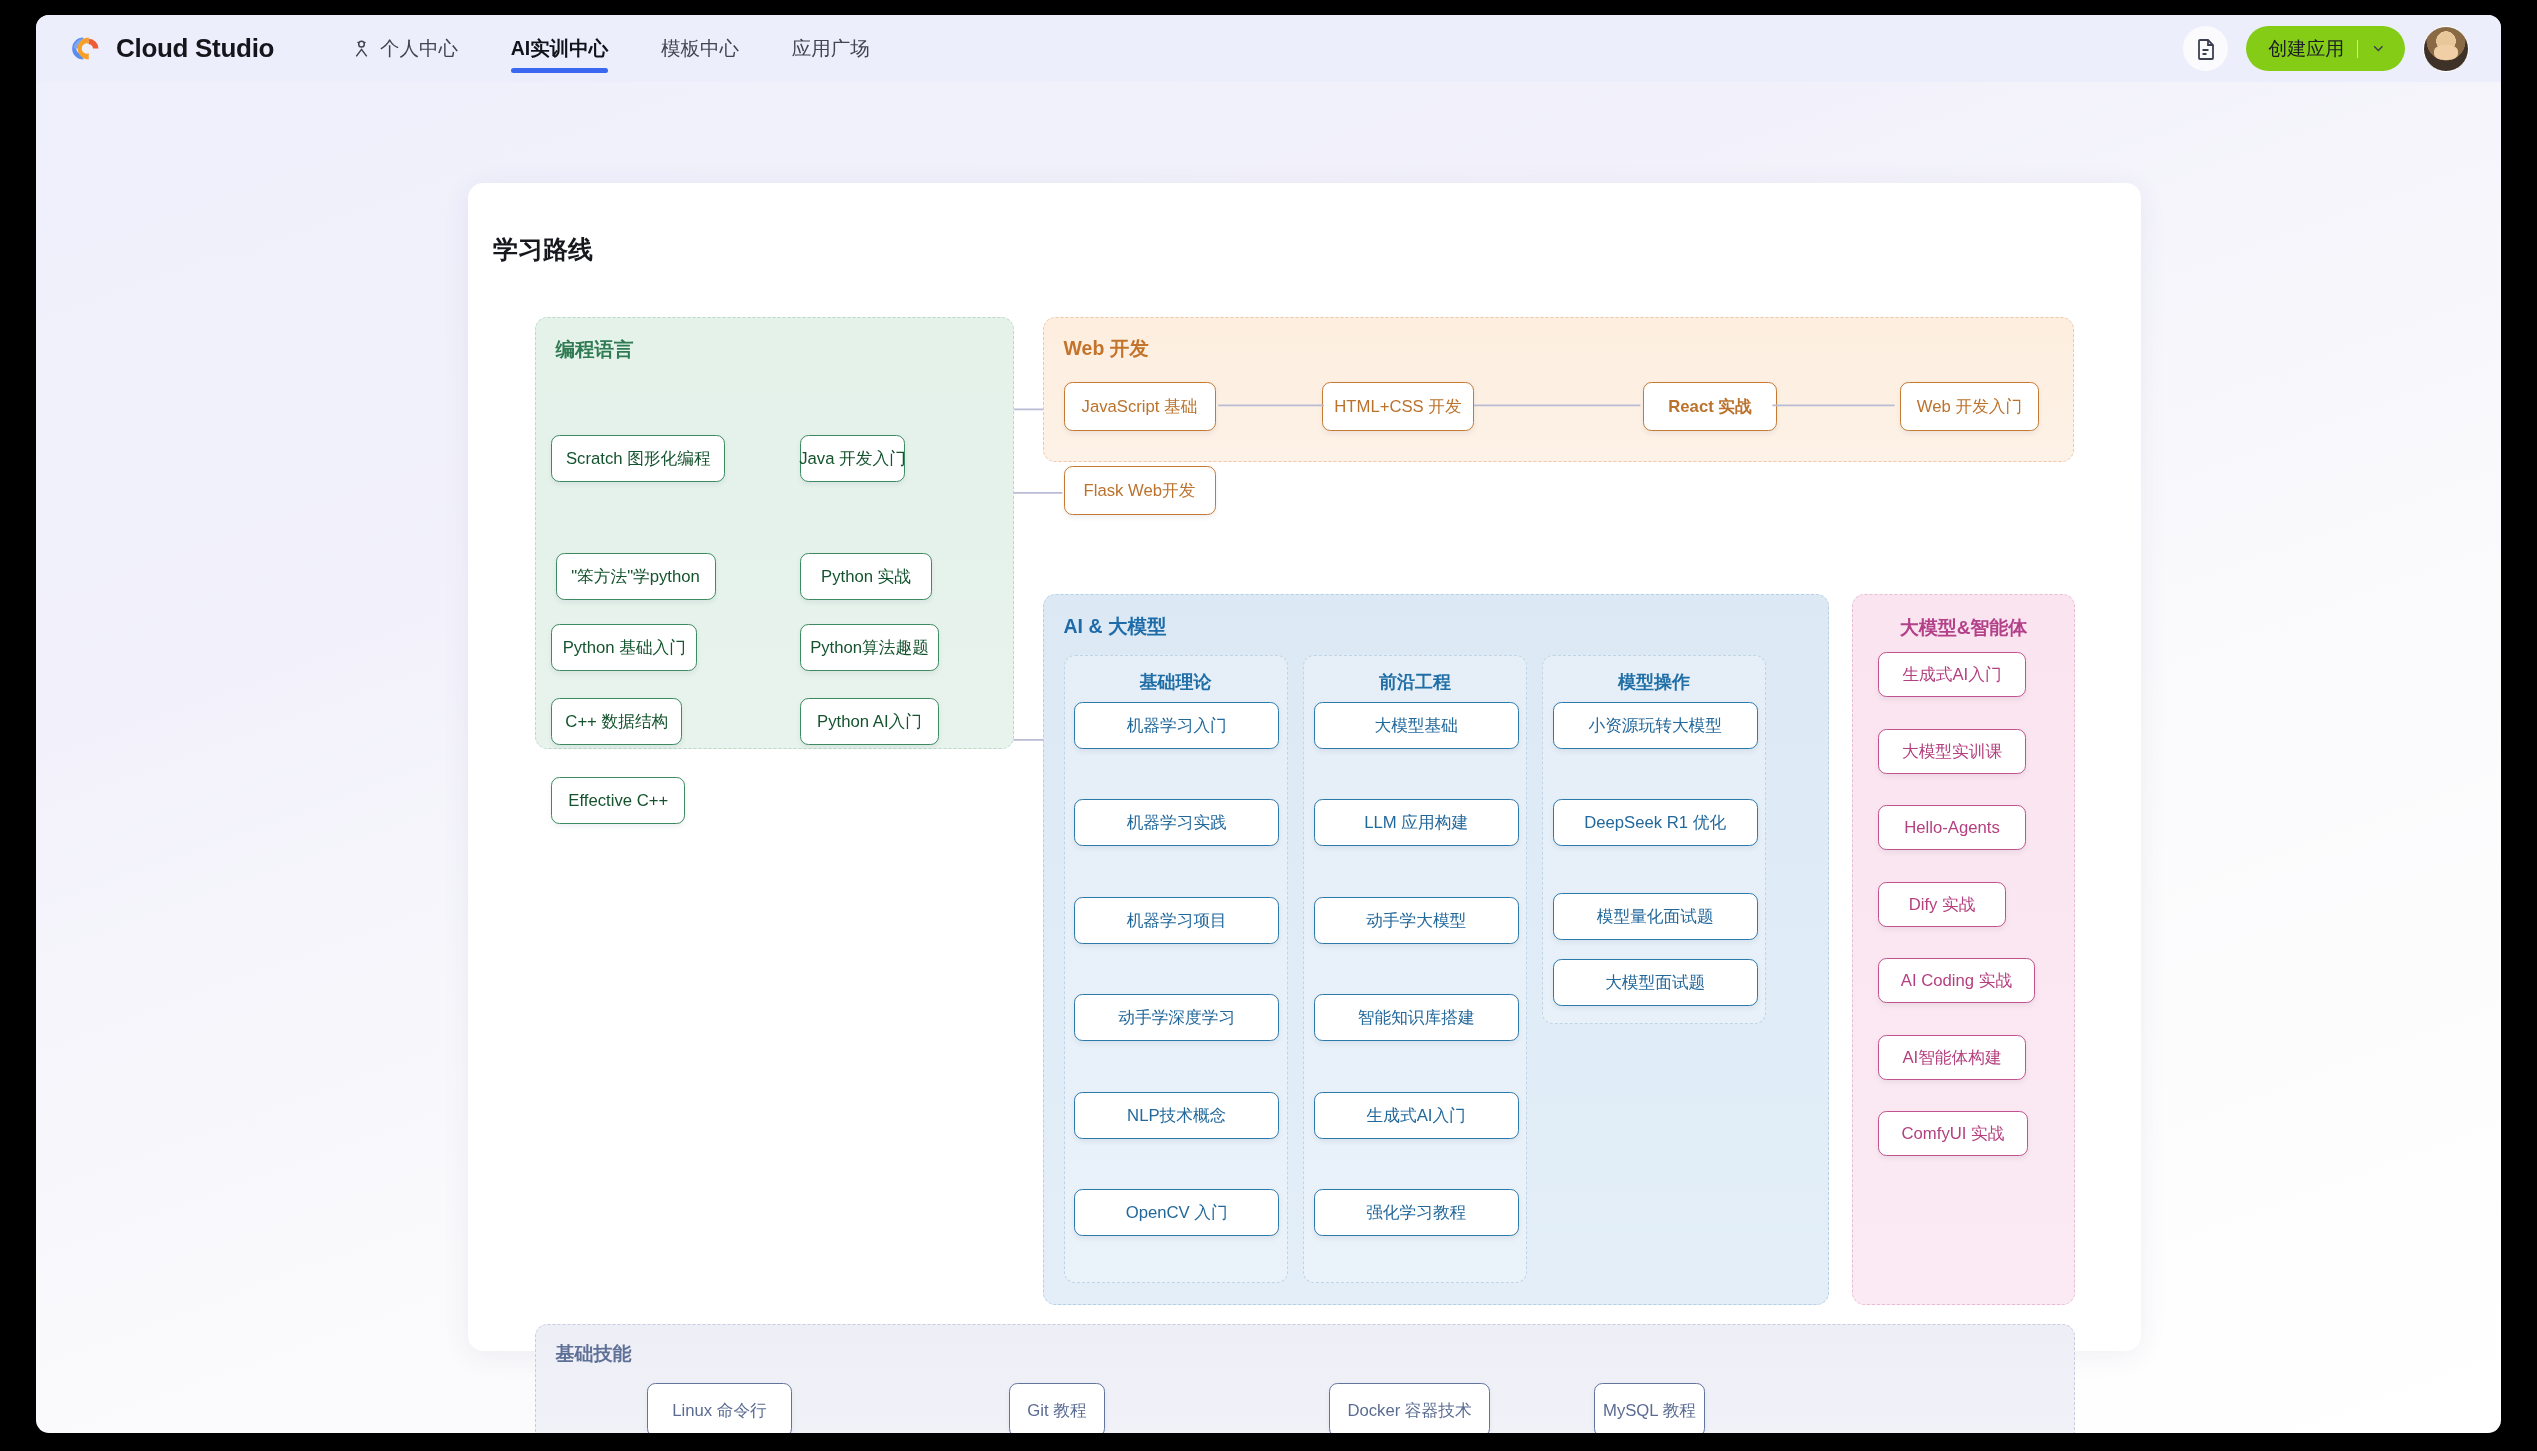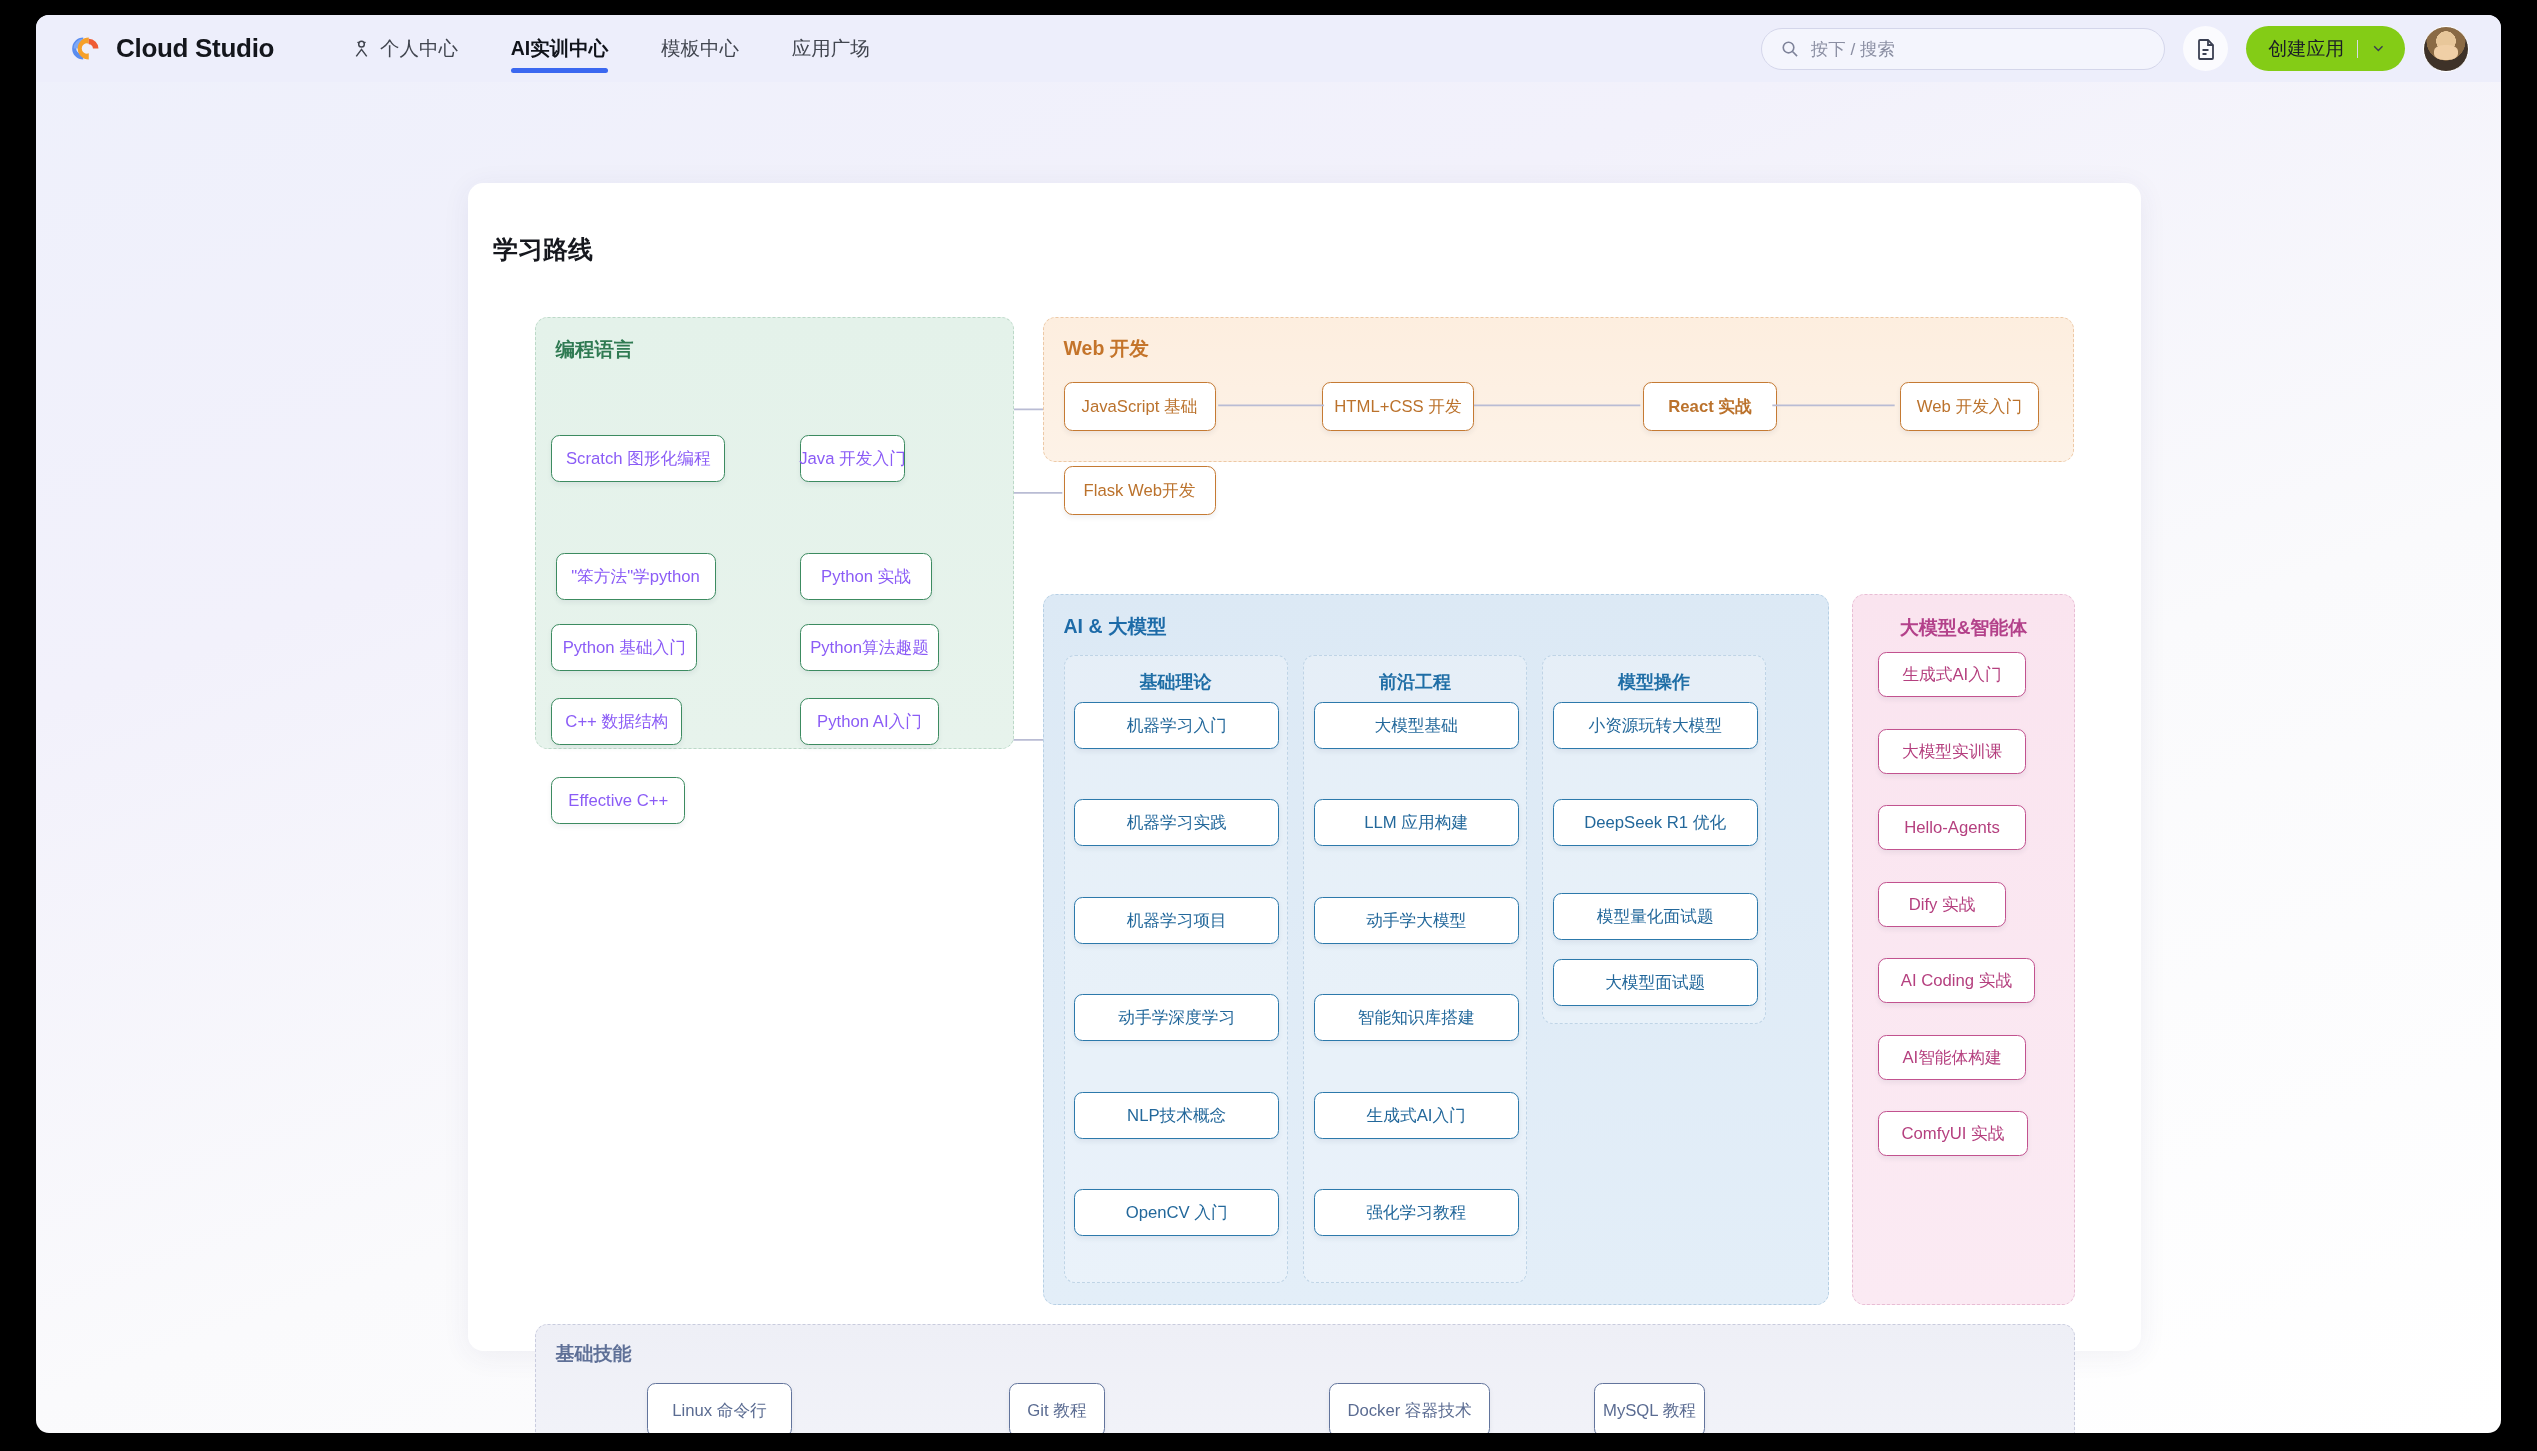--- a/index.html
+++ b/index.html
@@ -200,13 +200,6 @@
     </div>
 
     <div class="nav-right">
-      <div class="searchbox">
-        <svg width="19.5" height="19.5" viewBox="0 0 24 24" fill="none" stroke="#7e839a" stroke-width="2">
-          <circle cx="10.5" cy="10.5" r="6.5"></circle>
-            <path d="M15.4 15.4 L21 21"></path>
-        </svg>
-        <span class="search-ph">按下 / 搜索</span>
-      </div>
       <div class="doc-btn">
         <svg width="24" height="24" viewBox="0 0 24 24" fill="none" stroke="#3a3f52" stroke-width="1.8">
           <path d="M6 3 h8 l5 5 v13 a1 1 0 0 1 -1 1 H6 a1 1 0 0 1 -1 -1 V4 a1 1 0 0 1 1 -1 z"></path>

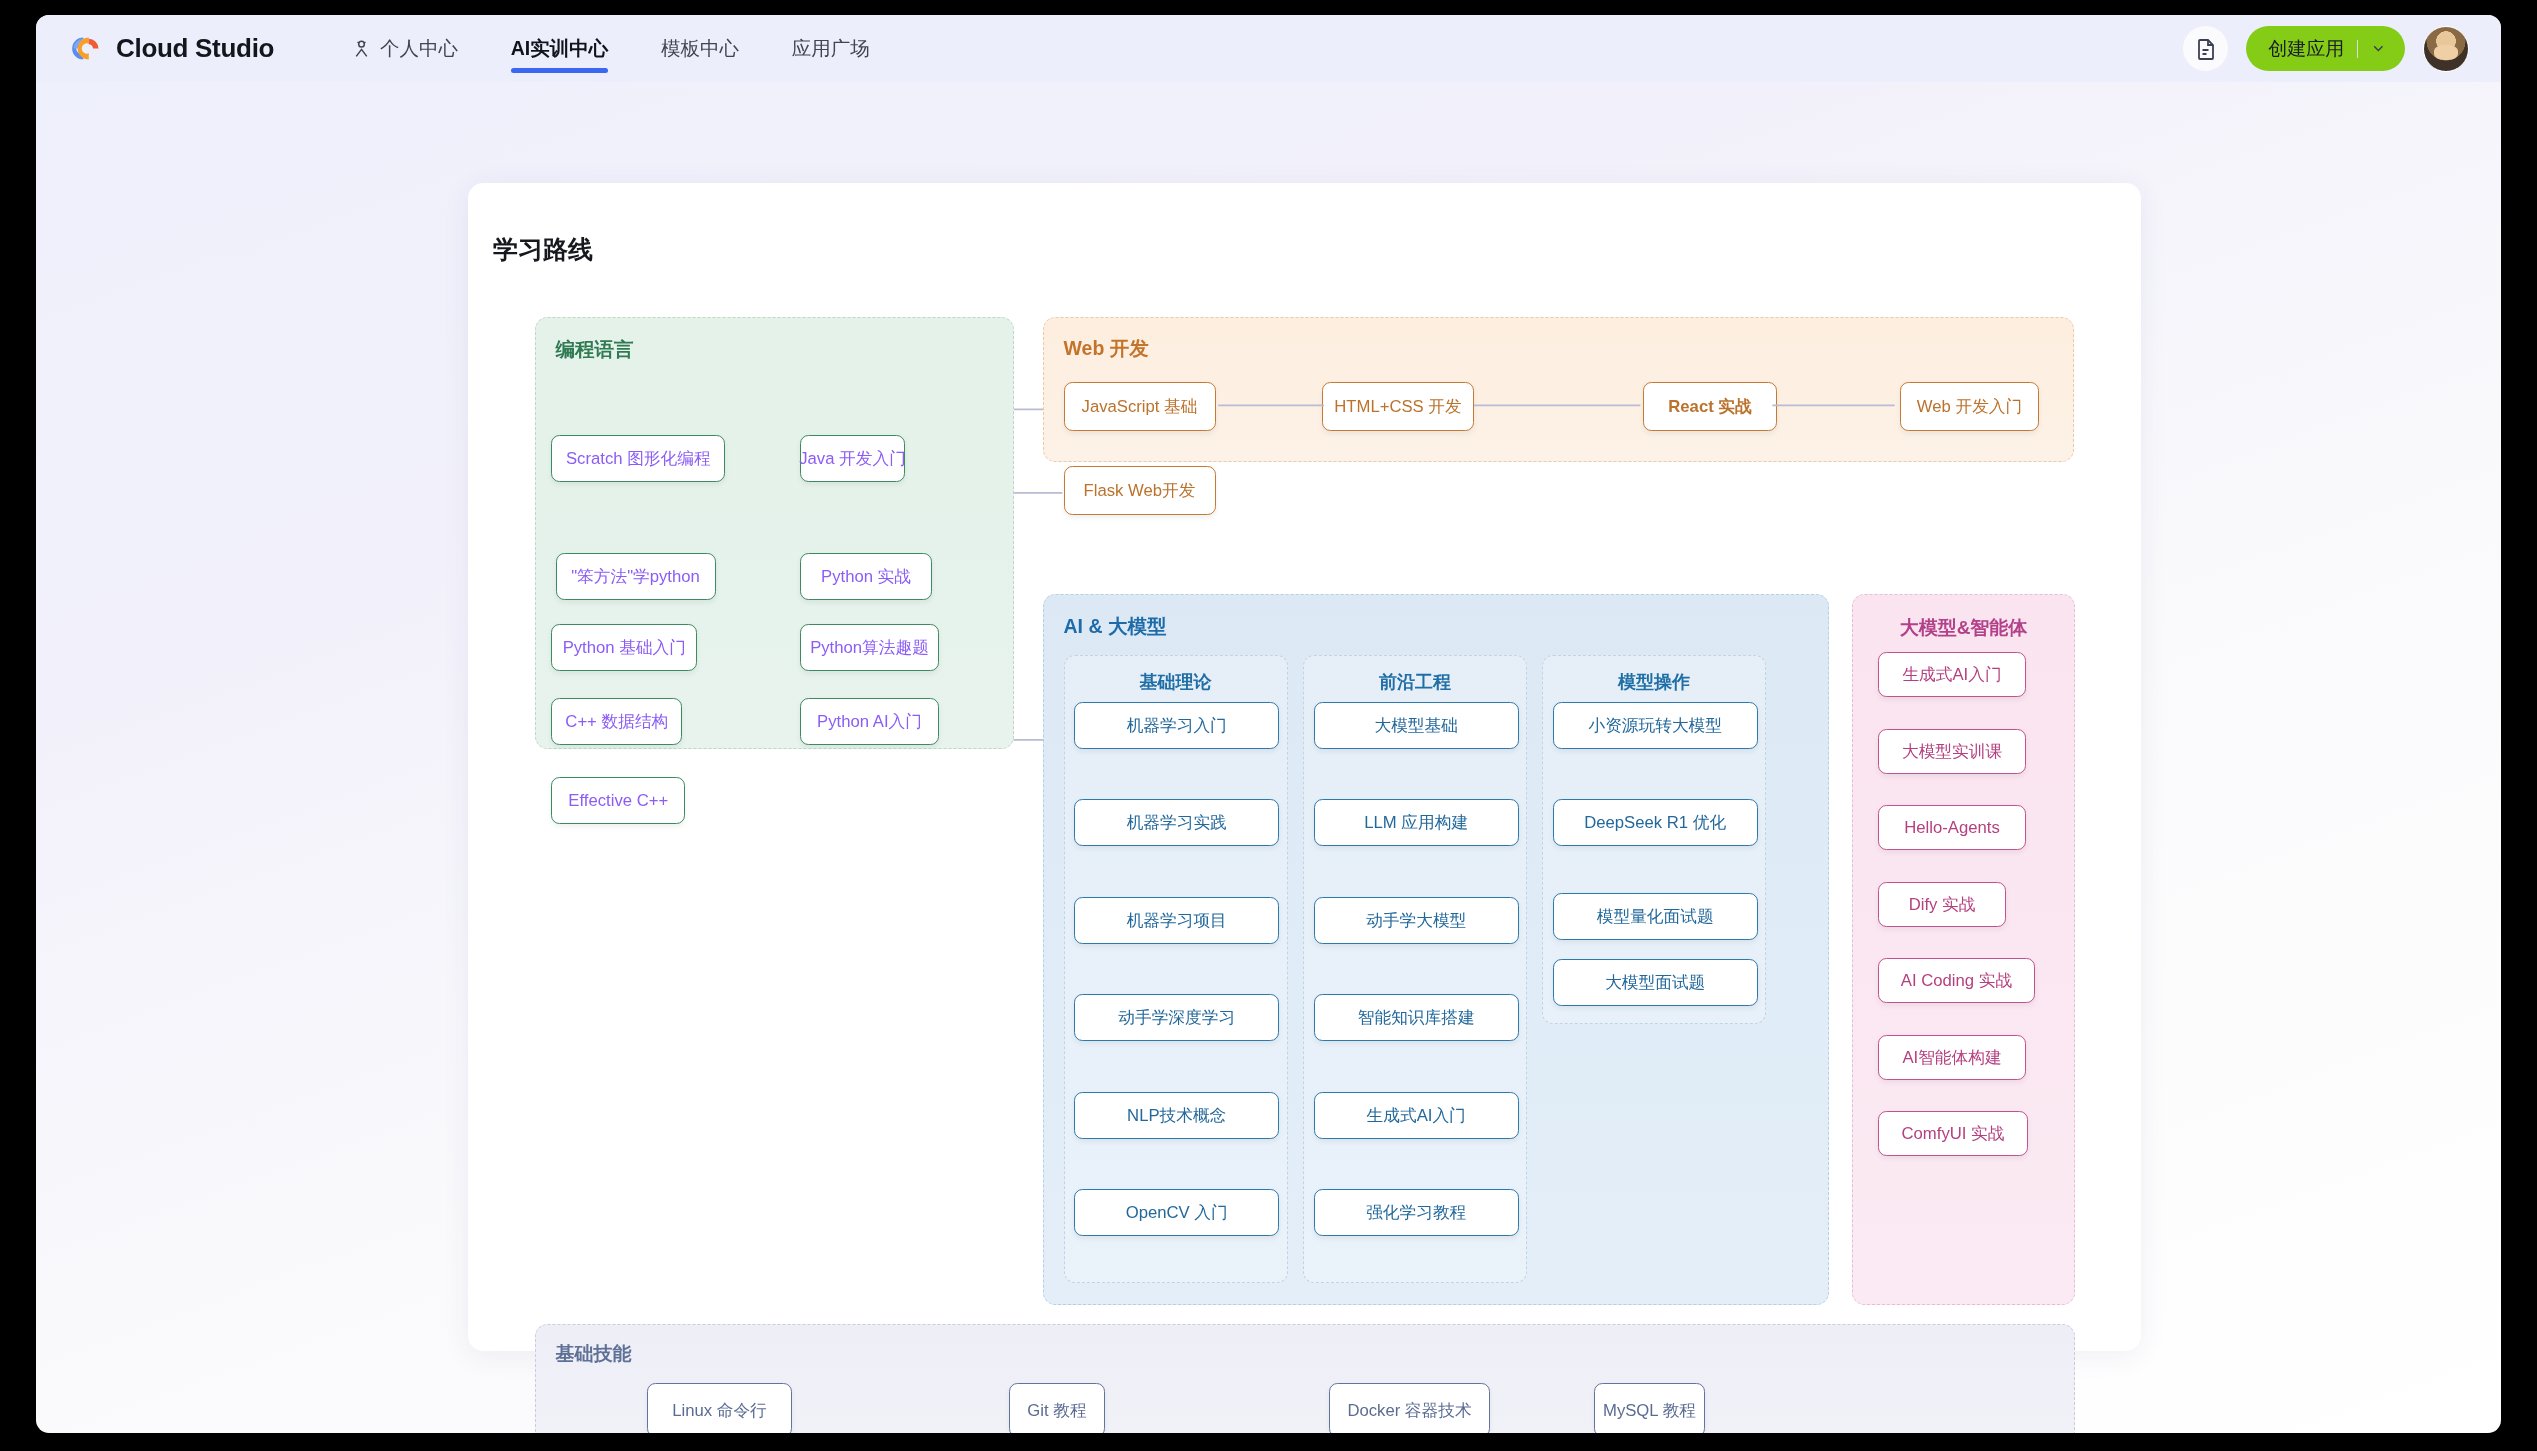--- a/index.html
+++ b/index.html
@@ -151,7 +151,7 @@
     box-shadow: 0 2.1px 5.6px rgba(40,50,80,0.07);
     padding: 0 7px;
   }
-  .n-green  { border-color: #3c8b60; color: #8b5cf6; }
+  .n-green  { border-color: #3c8b60; color: #14532d; }
   .n-orange { border-color: #c57a33; color: #bb722c; }
   .n-blue   { border-color: #2c79ab; color: #23689b; }
   .n-pink   { border-color: #c2528f; color: #b5407f; }

